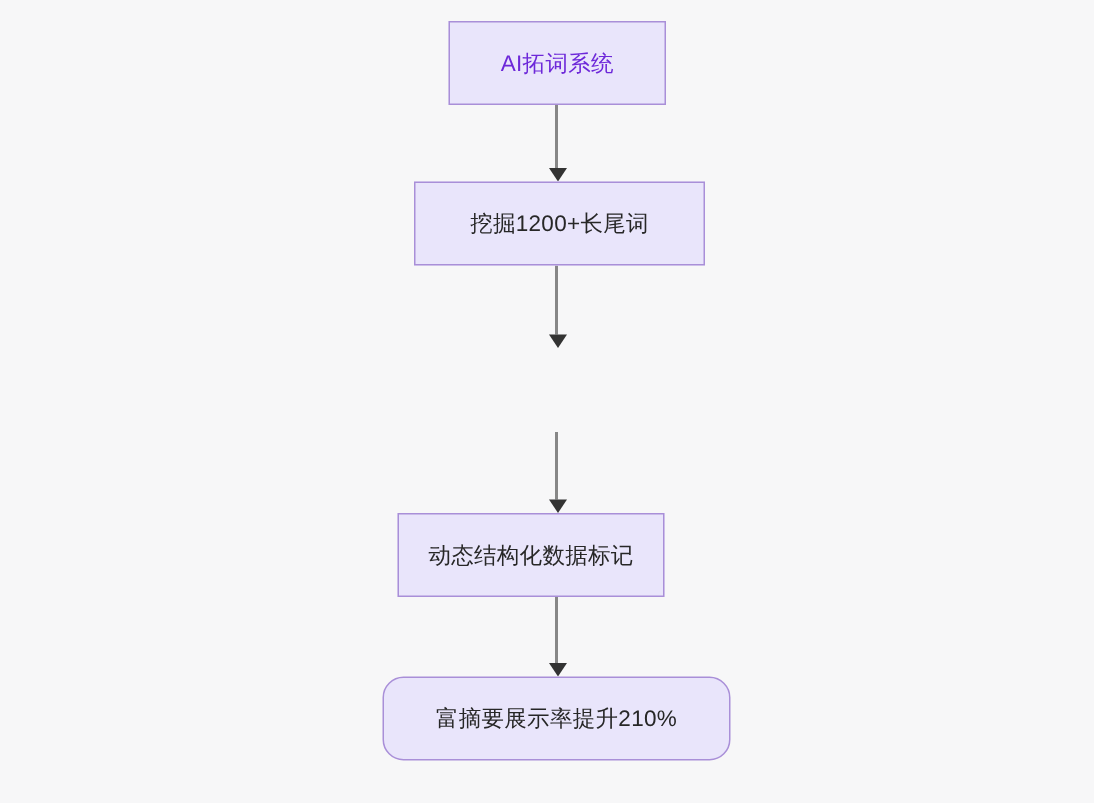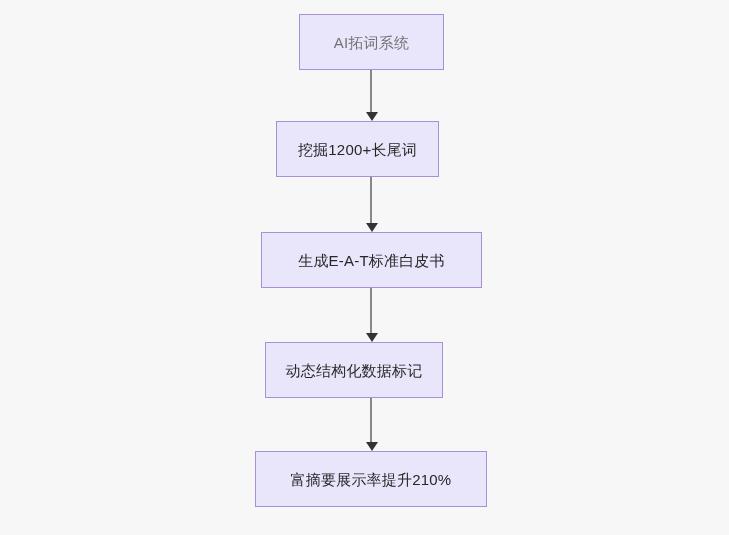--- a/index.html
+++ b/index.html
@@ -83,7 +83,7 @@
     <div class="edge-arrow" style="top: 44px; border-top-color: rgb(51, 51, 51);"></div>
   </div>
 
-  <div class="node" style="left: 299px; top: 14px; width: 145px; height: 56px; background: rgb(233, 229, 251); border-color: rgb(169, 143, 216); color: #737373;">
+  <div class="node" style="left: 299px; top: 14px; width: 145px; height: 56px; background: rgb(233, 229, 251); border-color: rgb(169, 143, 216); color: #6d28d9;">
     <span class="node-label">AI拓词系统</span>
   </div>
 

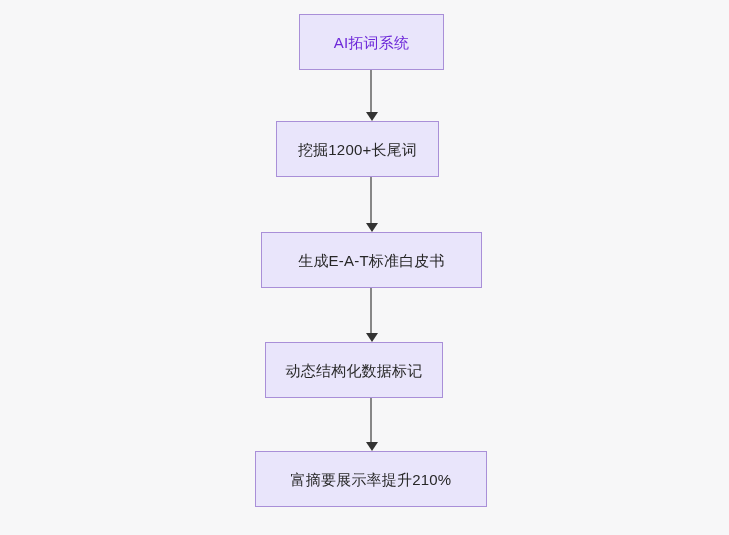--- a/index.html
+++ b/index.html
@@ -87,7 +87,7 @@
     <span class="node-label">AI拓词系统</span>
   </div>
 
-  <div class="node" style="left: 276px; top: 121px; width: 163px; height: 56px; background: rgb(233, 229, 251); border-color: rgb(169, 143, 216); color: rgb(39, 39, 39);">
+  <div class="node" style="left: 276px; top: 121px; width: 194px; height: 56px; background: rgb(233, 229, 251); border-color: rgb(169, 143, 216); color: rgb(39, 39, 39);">
     <span class="node-label">挖掘1200+长尾词</span>
   </div>
 

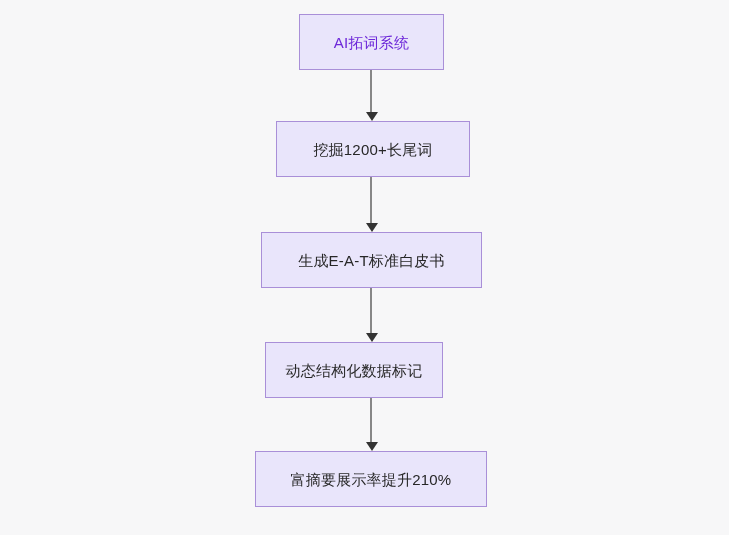--- a/index.html
+++ b/index.html
@@ -91,9 +91,6 @@
     <span class="node-label">挖掘1200+长尾词</span>
   </div>
 
-  <div class="node" style="left: 261px; top: 232px; width: 221px; height: 56px; background: rgb(233, 229, 251); border-color: rgb(169, 143, 216); color: rgb(39, 39, 39);">
-    <span class="node-label">生成E-A-T标准白皮书</span>
-  </div>
 
   <div class="node" style="left: 265px; top: 342px; width: 178px; height: 56px; background: rgb(233, 229, 251); border-color: rgb(169, 143, 216); color: rgb(39, 39, 39);">
     <span class="node-label">动态结构化数据标记</span>

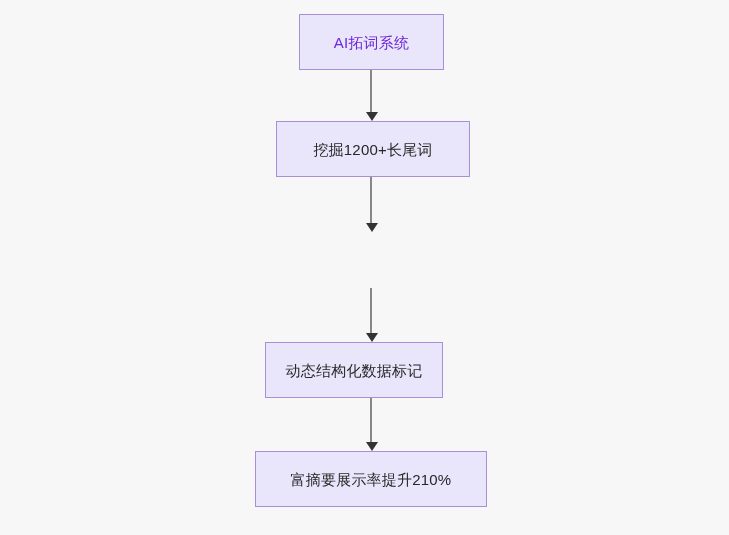--- a/index.html
+++ b/index.html
@@ -96,7 +96,7 @@
     <span class="node-label">动态结构化数据标记</span>
   </div>
 
-  <div class="node" style="left: 255px; top: 451px; width: 232px; height: 56px; background: rgb(233, 229, 251); border-color: rgb(169, 143, 216); color: rgb(39, 39, 39);">
+  <div class="node" style="left: 255px; top: 451px; width: 232px; height: 56px; background: rgb(233, 229, 251); border-color: rgb(169, 143, 216); color: rgb(39, 39, 39); border-radius: 14px;">
     <span class="node-label">富摘要展示率提升210%</span>
   </div>
 

